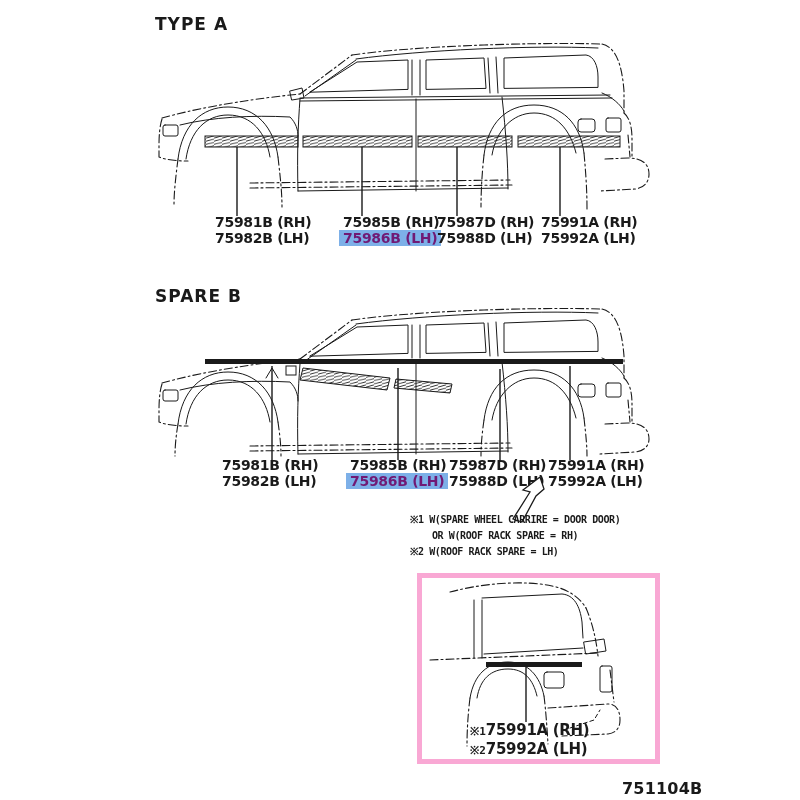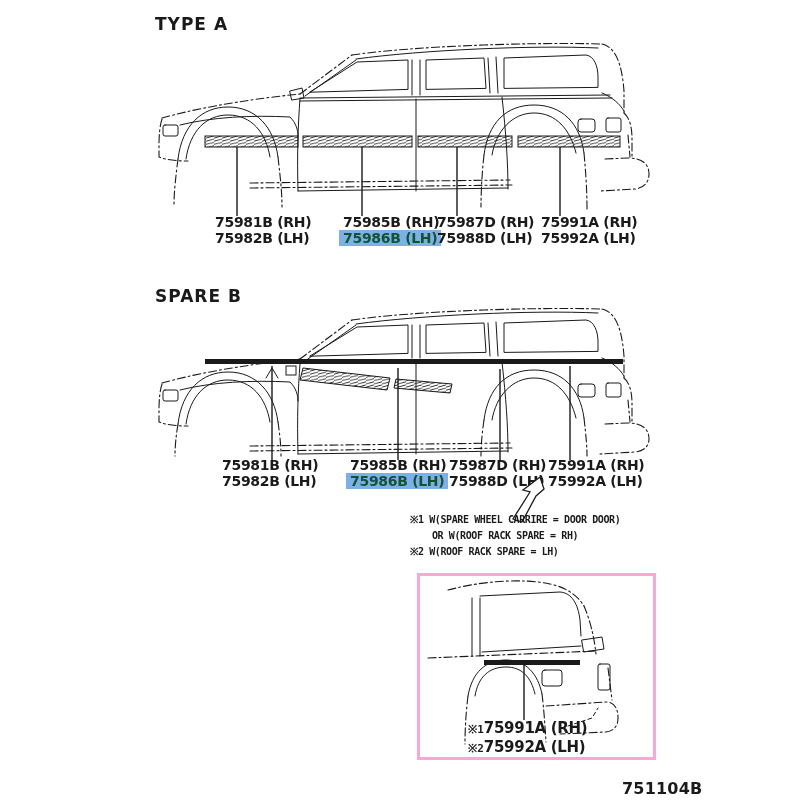--- a/index.html
+++ b/index.html
@@ -22,7 +22,7 @@
     font-family:"DejaVu Sans", sans-serif;
   }
   .hl{
-    background:#7db0e8;color:#14532d;
+    background:#7db0e8;color:#701a75;
     padding:0 4px;margin-left:-4px;
     display:inline-block;
   }

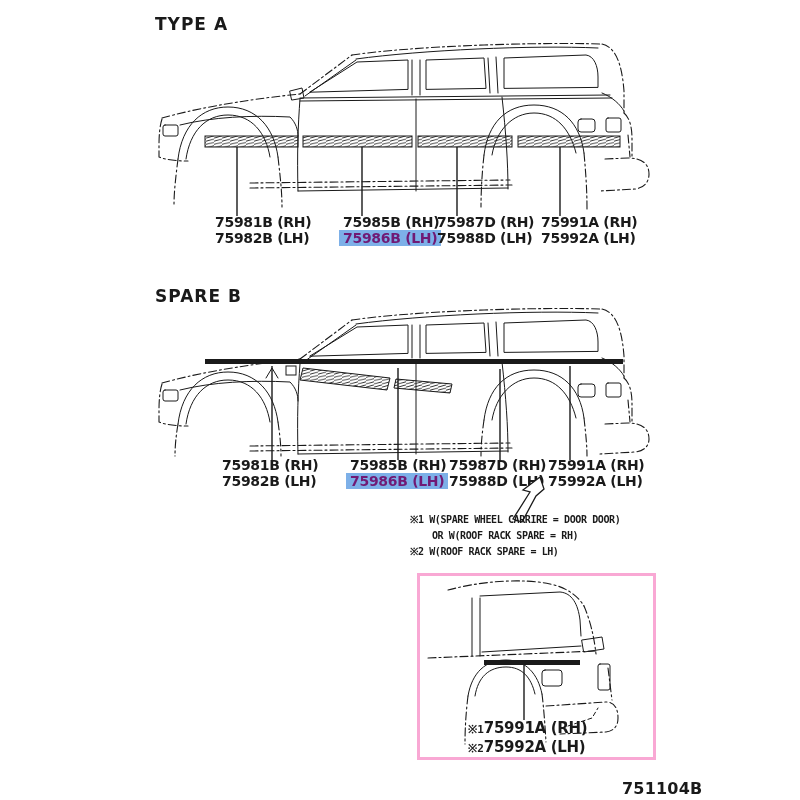--- a/index.html
+++ b/index.html
@@ -33,7 +33,7 @@
   }
   .notes .indent{padding-left:22px;}
   .inset{
-    border:3px solid #f9a8d4;
+    border:5px solid #f9a8d4;
     background:#ffffff;
   }
   .inset-labels{white-space:nowrap;line-height:17px;}

